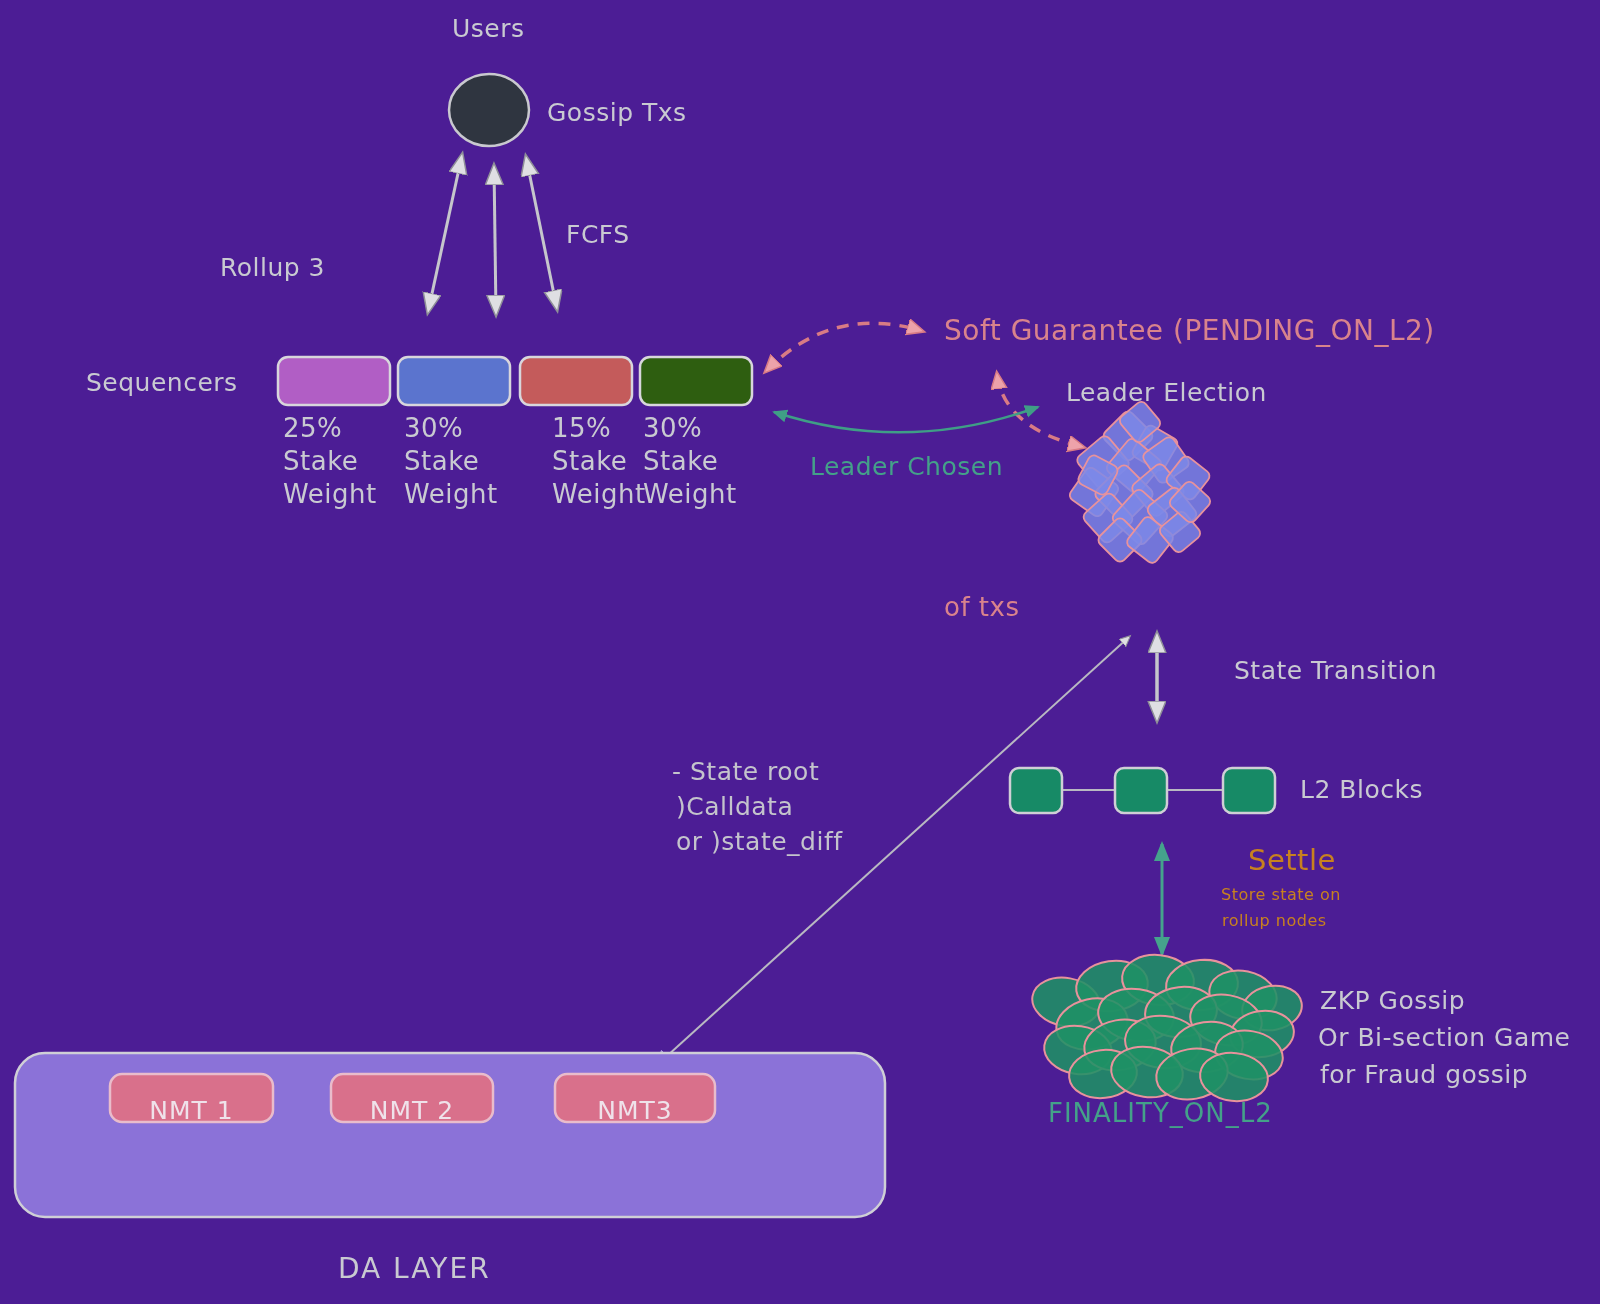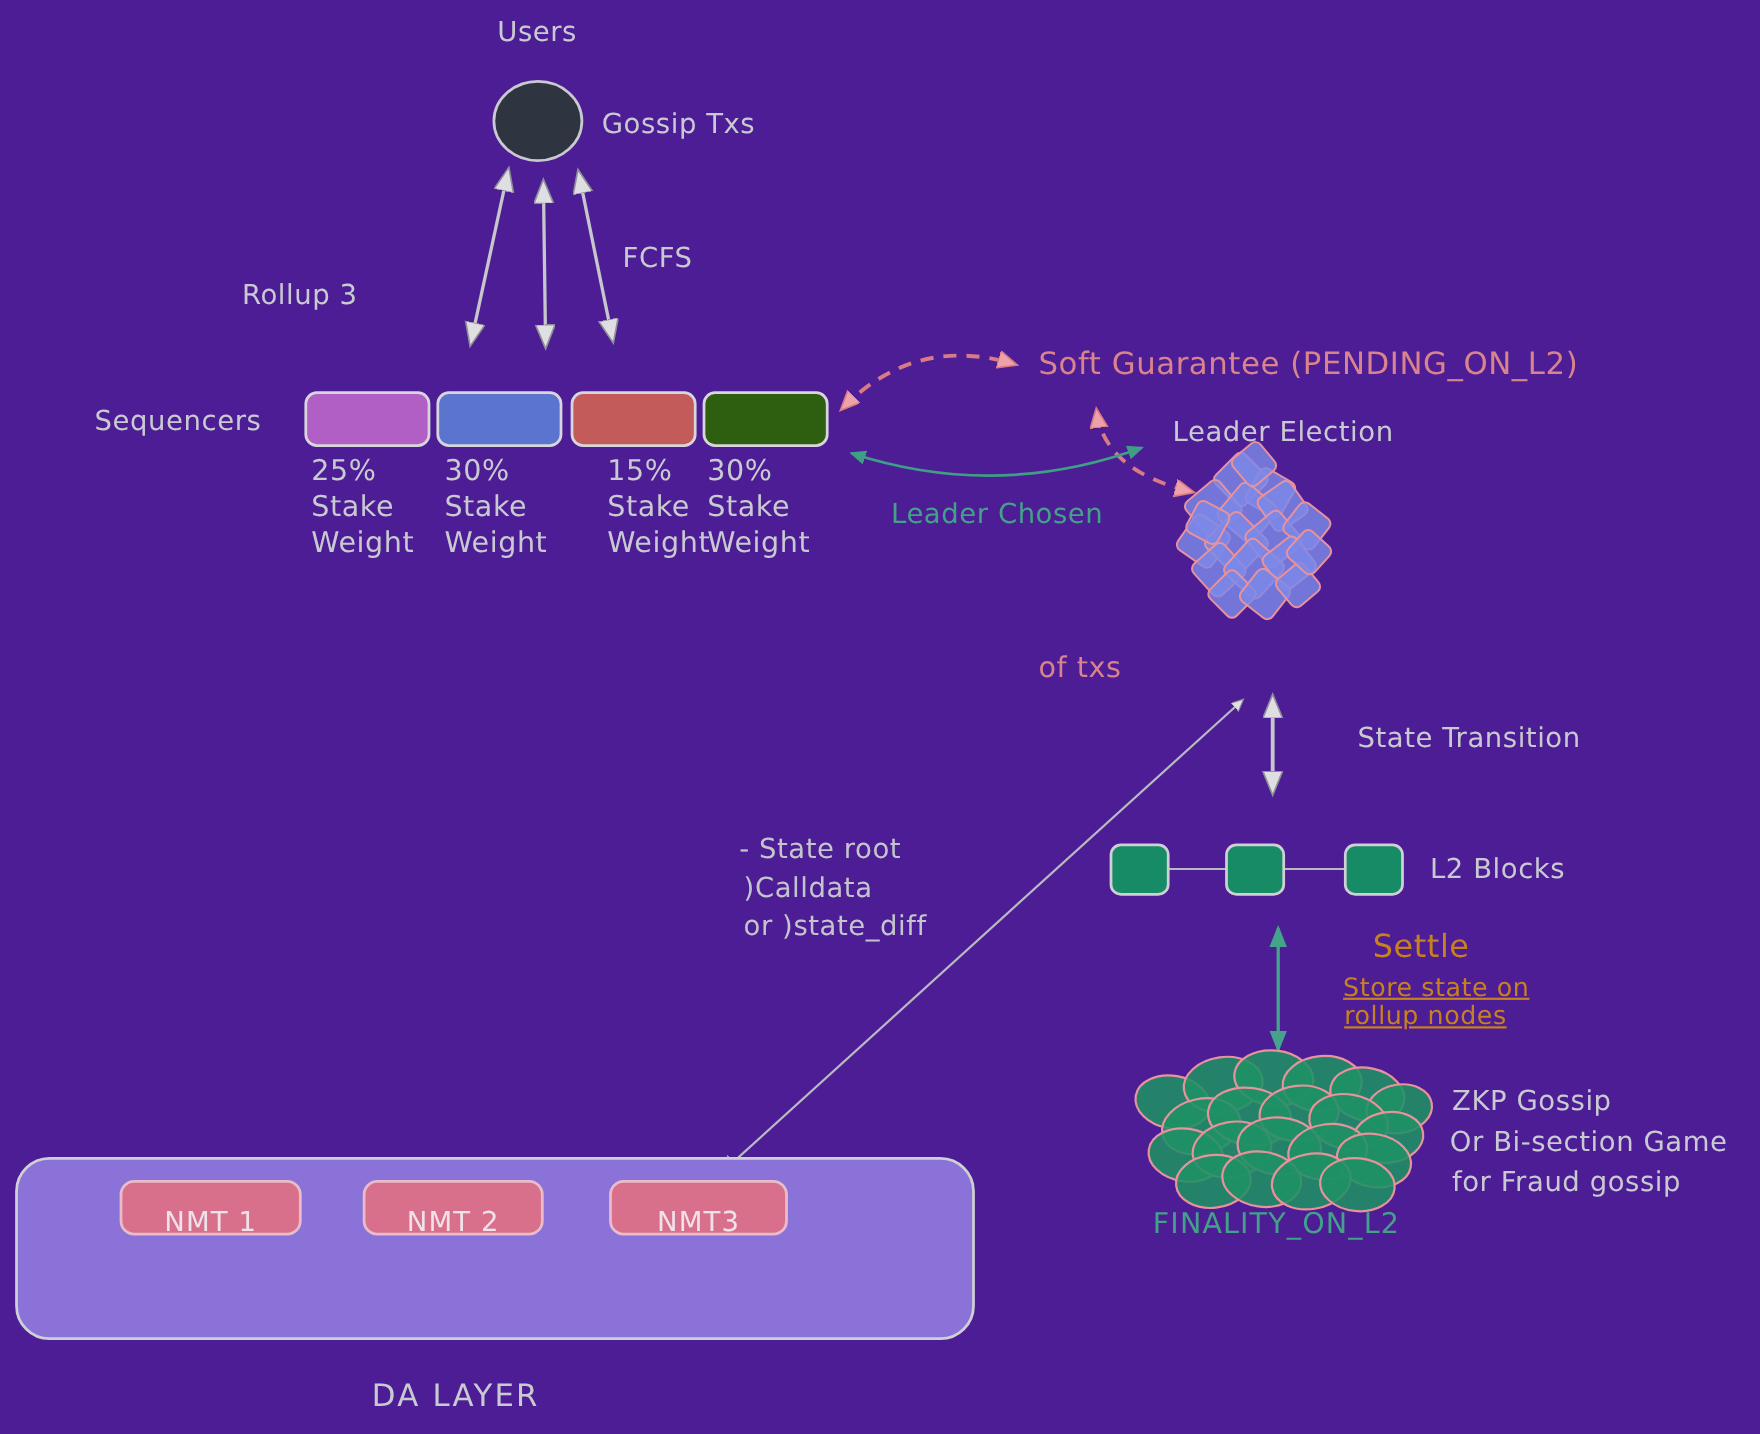--- a/index.html
+++ b/index.html
@@ -11,7 +11,7 @@
   .teal{color:#44a189;}
   .orange{color:#c8811f;}
   .big{font-size:28px;}
-  .small{font-size:23px;text-decoration:underline;}
+  .small{font-size:16px;}
   .stake{line-height:33px;font-size:26px;}
   .nmt-label{text-align:center;color:#efe2ea;font-size:25px;letter-spacing:1px;margin-top:10px;}
 </style>

